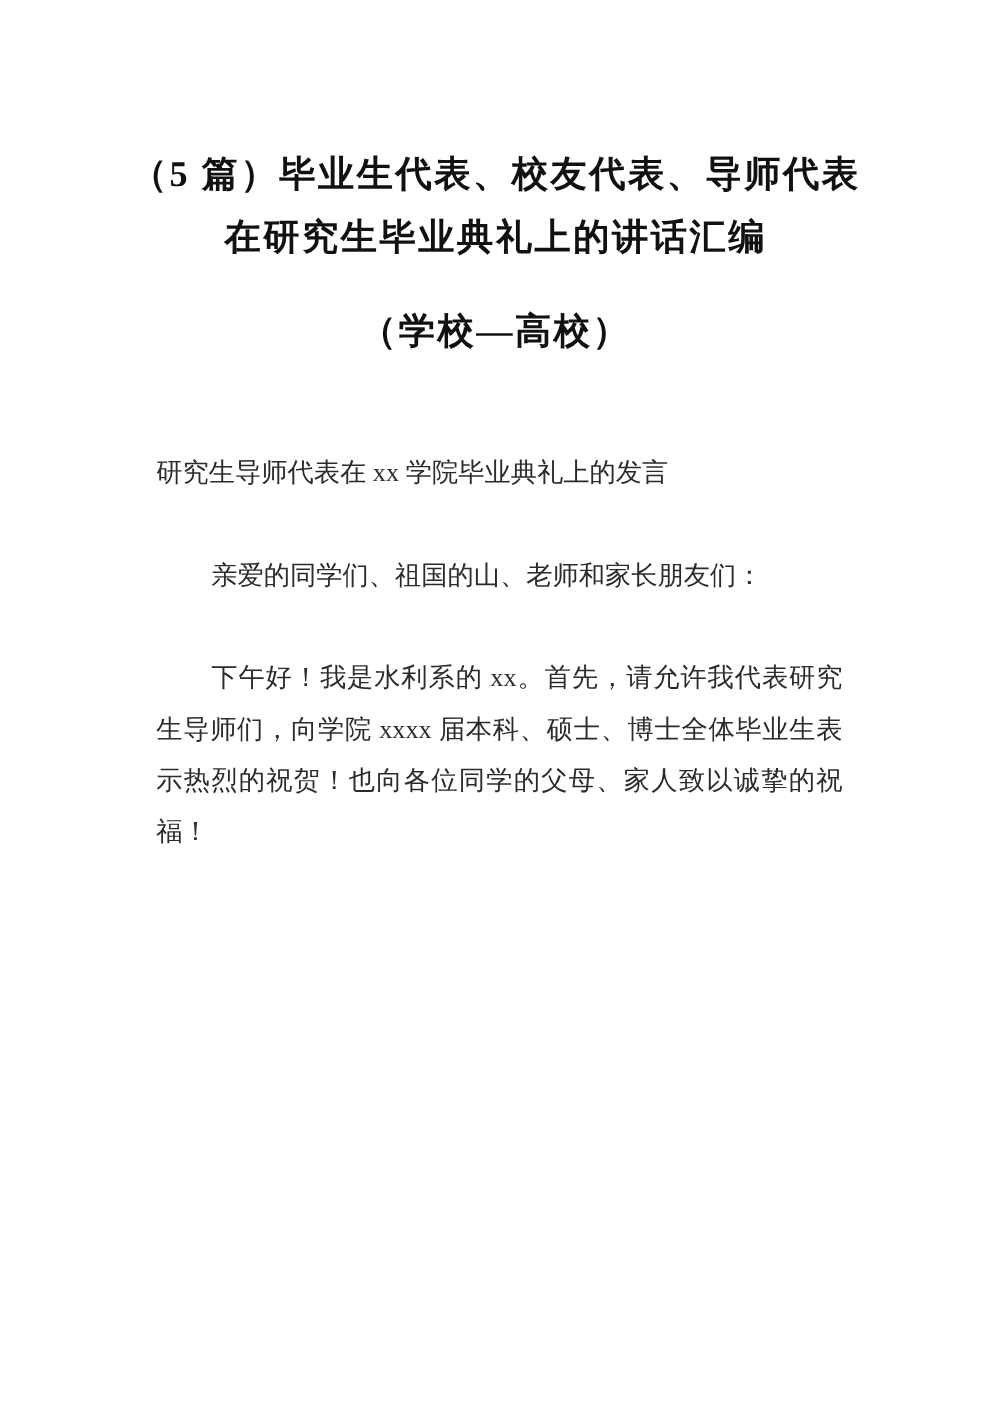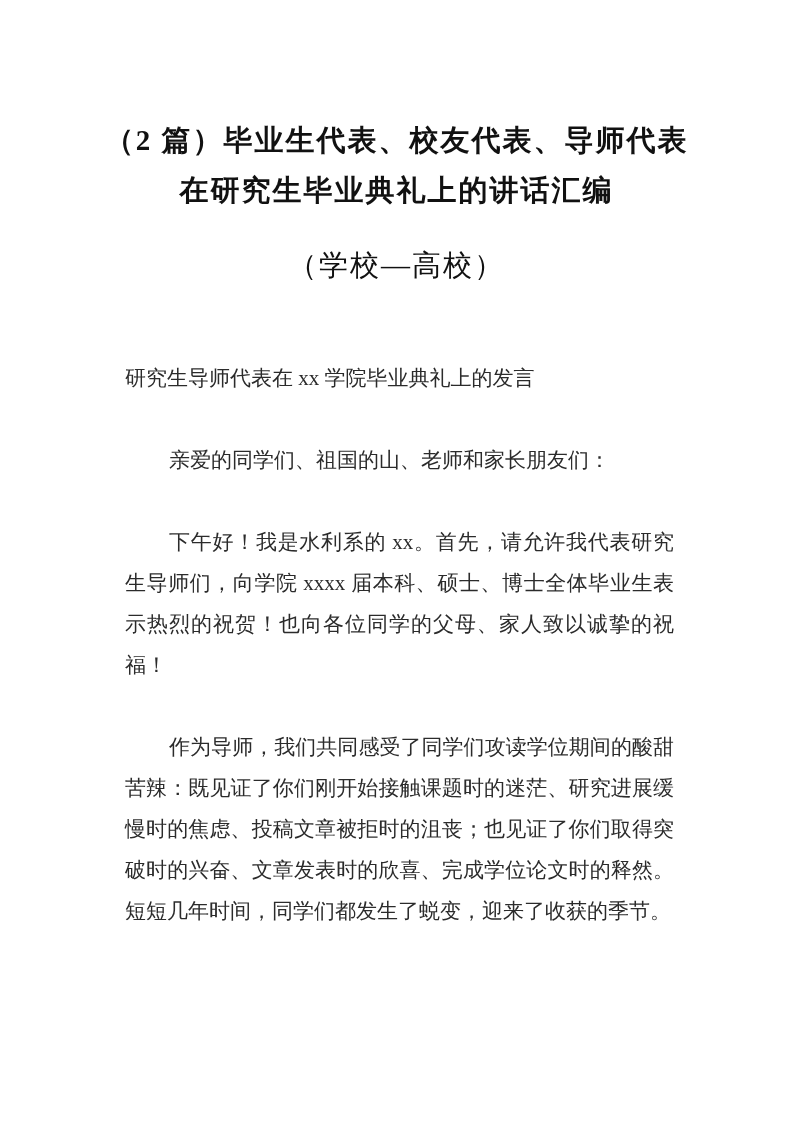--- a/index.html
+++ b/index.html
@@ -66,7 +66,7 @@
 <div class="page">
 
   <div class="title-block">
-    <div class="title-line">（2 篇）毕业生代表、校友代表、导师代表</div>
+    <div class="title-line">（5 篇）毕业生代表、校友代表、导师代表</div>
     <div class="title-line">在研究生毕业典礼上的讲话汇编</div>
     <div class="subtitle">（学校—高校）</div>
   </div>

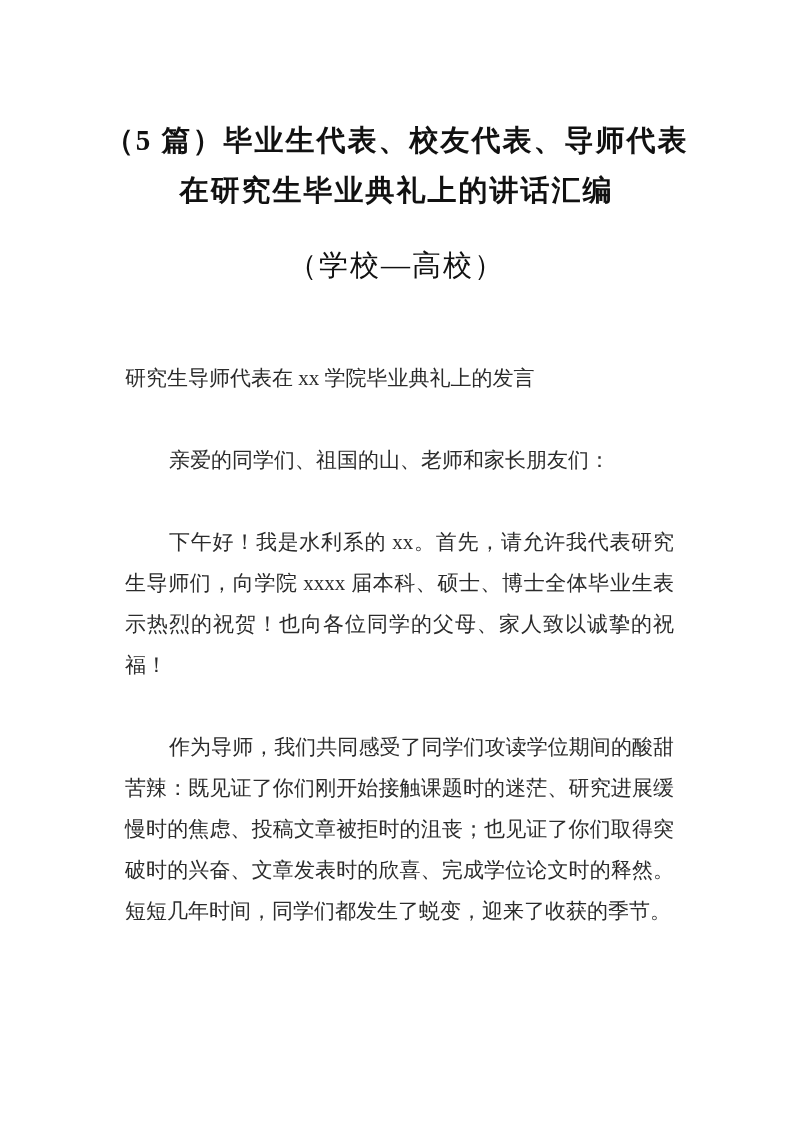--- a/index.html
+++ b/index.html
@@ -34,7 +34,7 @@
   .subtitle {
     margin-top: 25px;
     font-size: 29px;
-    font-weight: normal;
+    font-weight: bold;
     line-height: 50px;
     letter-spacing: 2px;
     color: #111111;

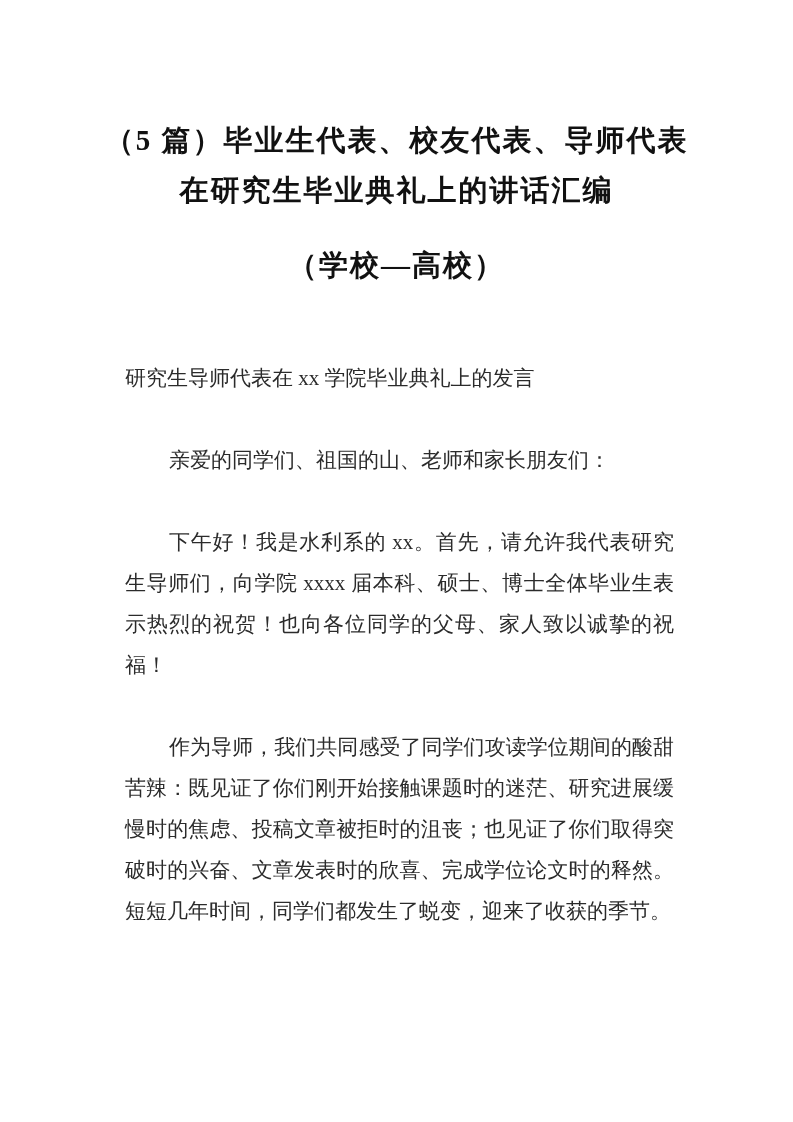--- a/index.html
+++ b/index.html
@@ -75,7 +75,6 @@
     <p>研究生导师代表在 xx 学院毕业典礼上的发言</p>
     <p class="indent">亲爱的同学们、祖国的山、老师和家长朋友们：</p>
     <p class="indent">下午好！我是水利系的 xx。首先，请允许我代表研究生导师们，向学院 xxxx 届本科、硕士、博士全体毕业生表示热烈的祝贺！也向各位同学的父母、家人致以诚挚的祝福！</p>
-    <p class="indent">作为导师，我们共同感受了同学们攻读学位期间的酸甜苦辣：既见证了你们刚开始接触课题时的迷茫、研究进展缓慢时的焦虑、投稿文章被拒时的沮丧；也见证了你们取得突破时的兴奋、文章发表时的欣喜、完成学位论文时的释然。短短几年时间，同学们都发生了蜕变，迎来了收获的季节。</p>
   </div>
 
 </div>

